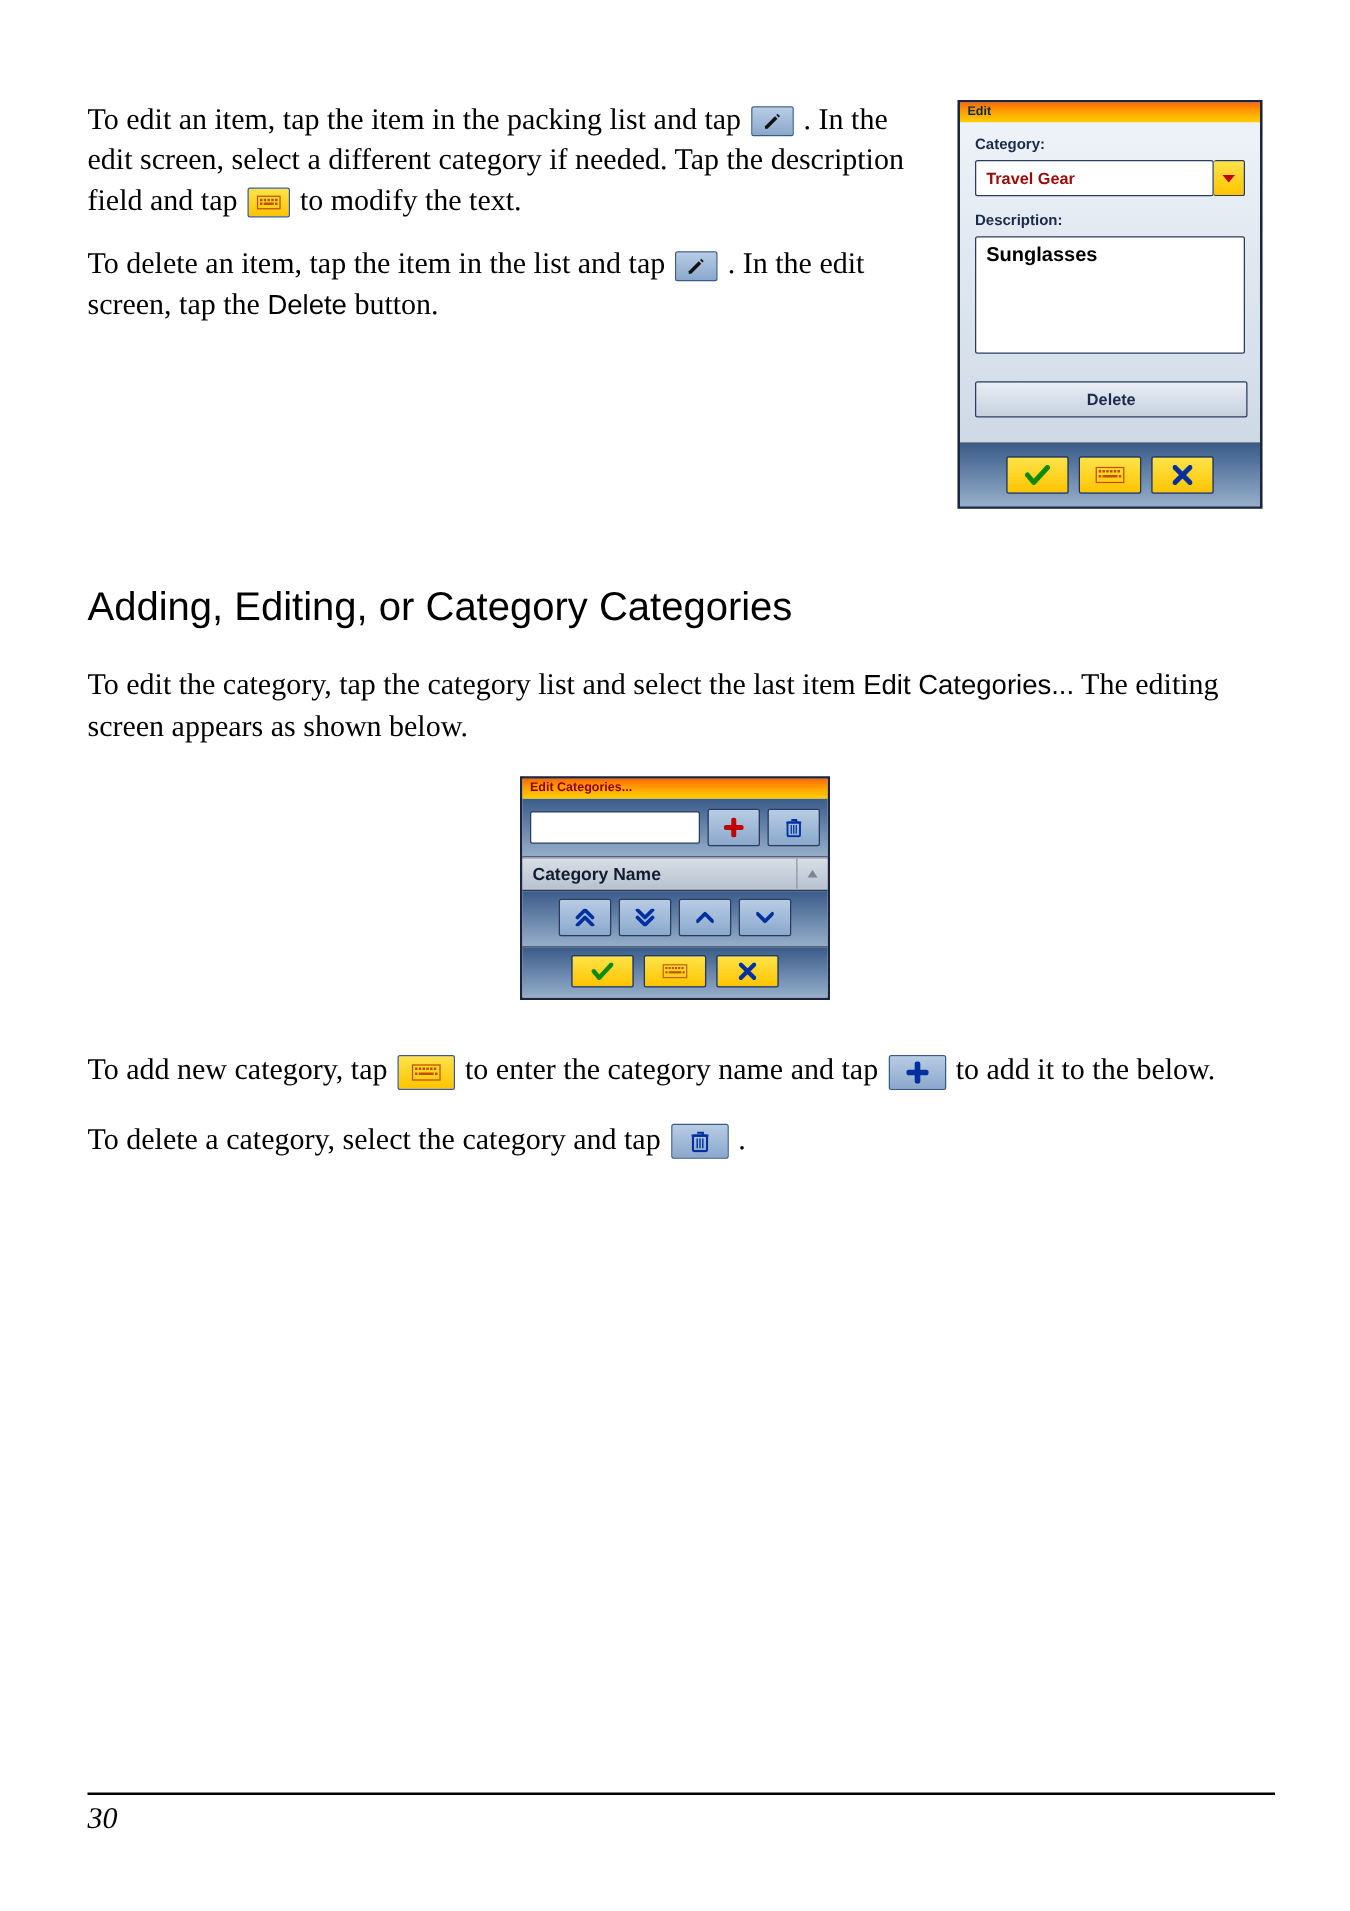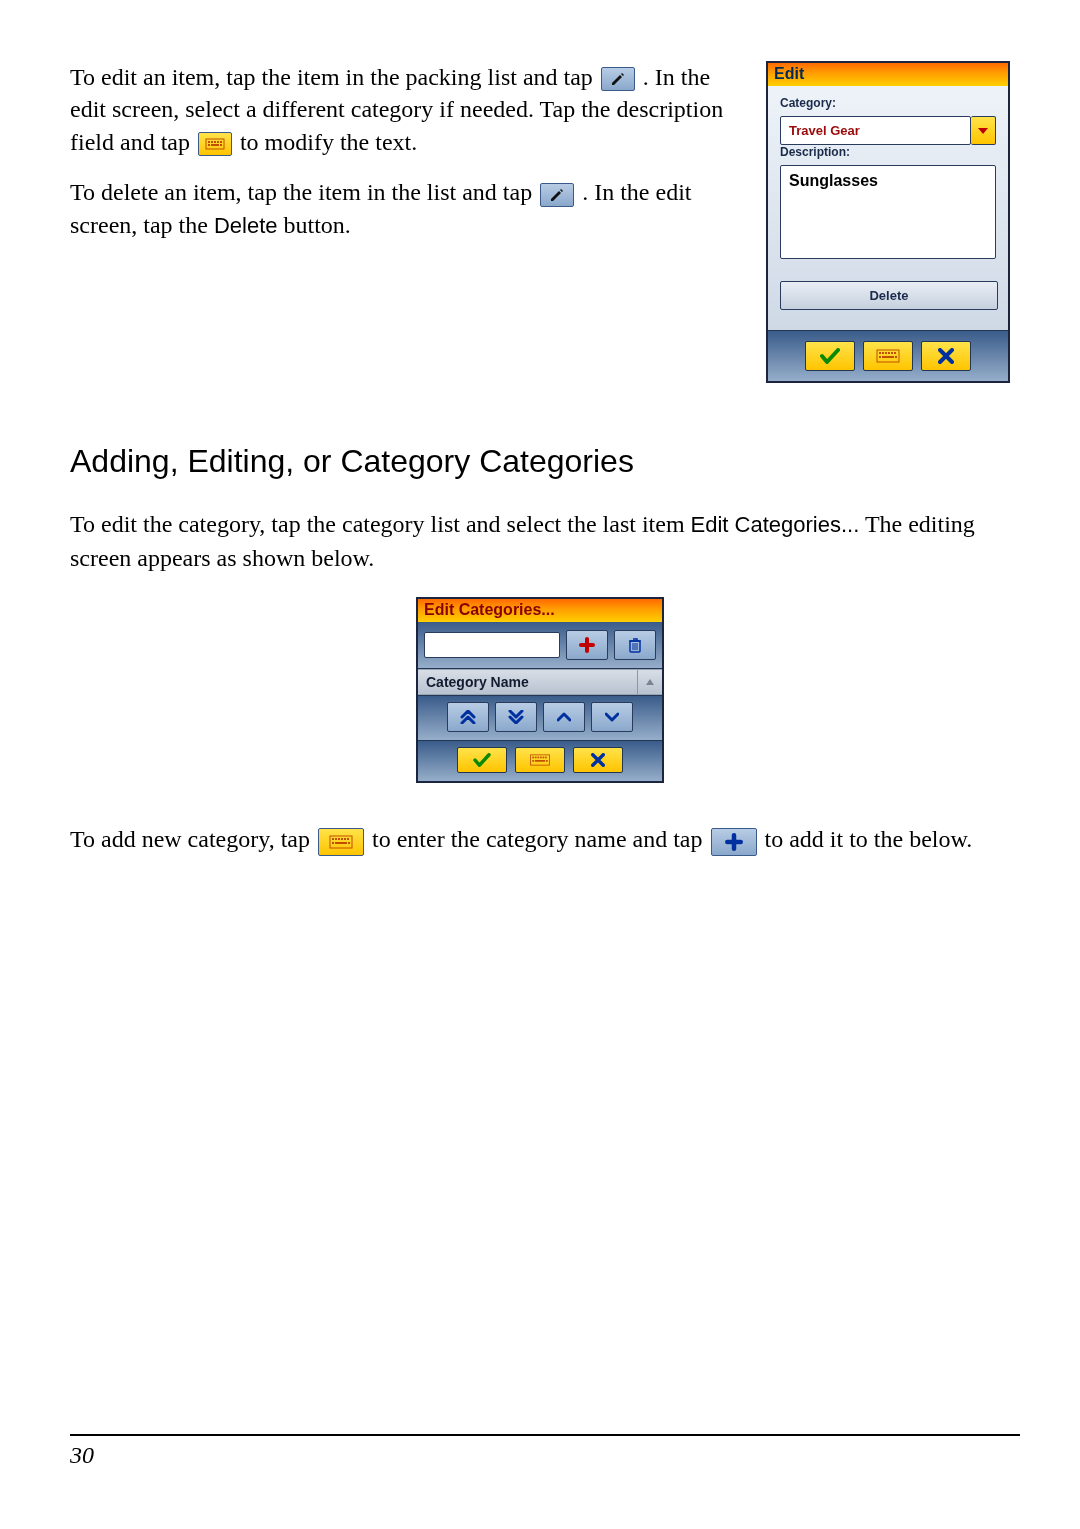--- a/index.html
+++ b/index.html
@@ -13,7 +13,7 @@
     position: relative;
   }
   .page {
-    padding: 61px 70px 40px 70px;
+    padding: 80px 70px 40px 70px;
     box-sizing: border-box;
     height: 100%;
     position: relative;

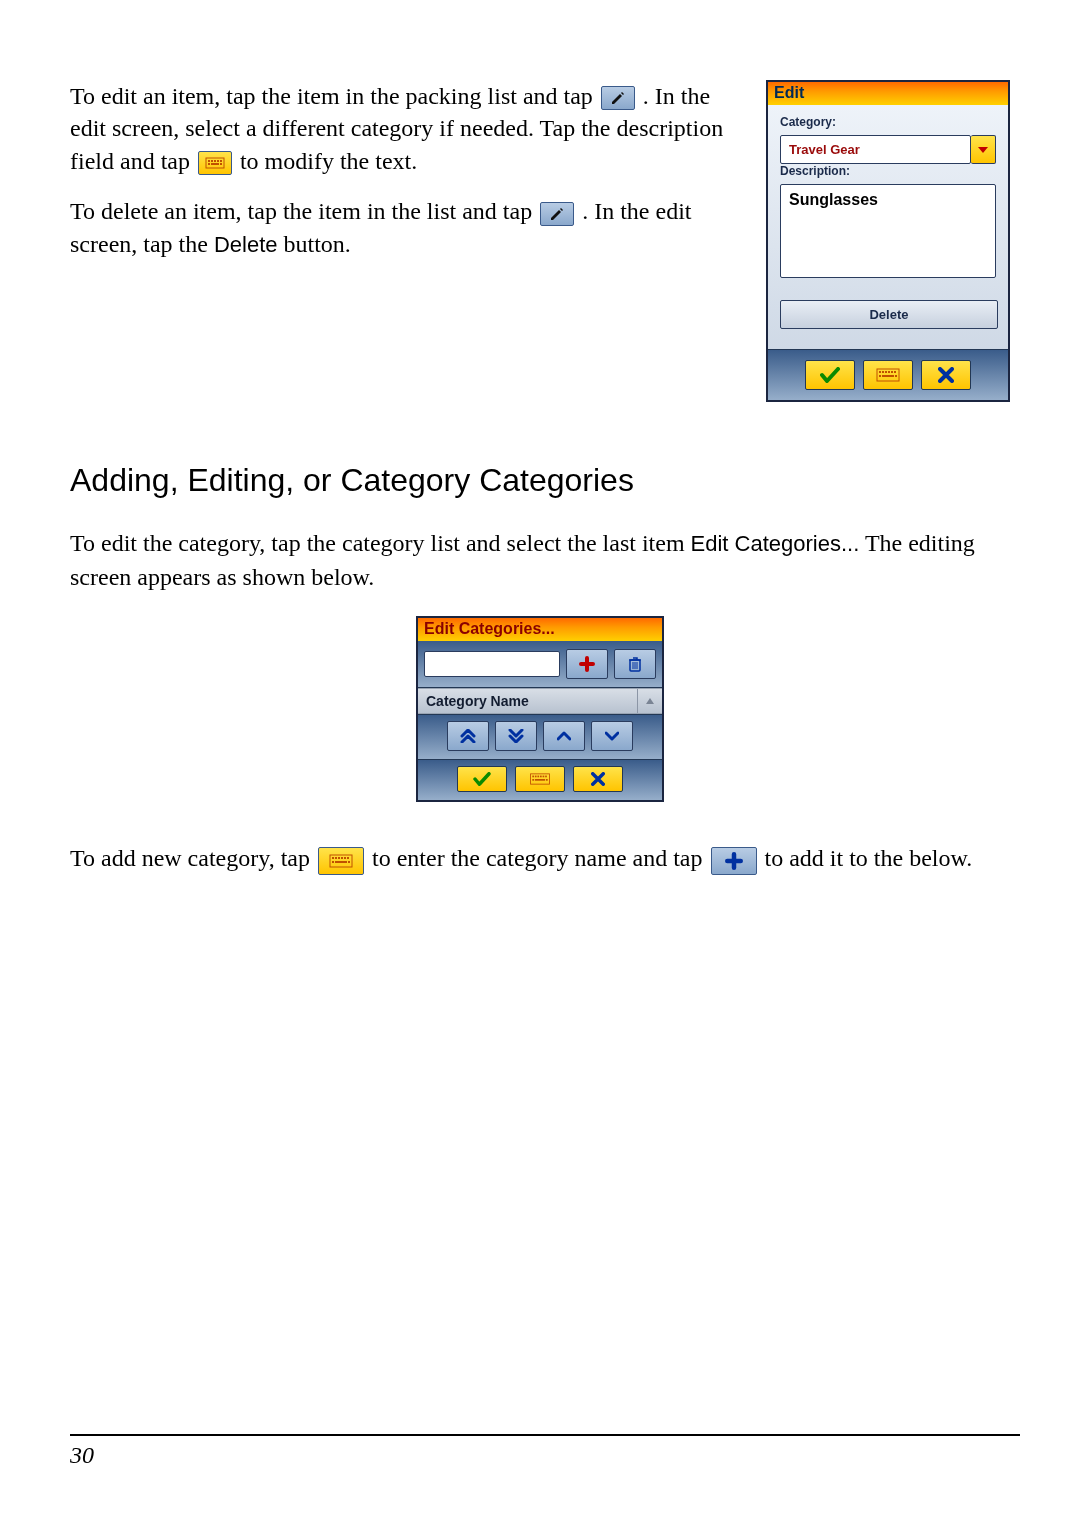--- a/index.html
+++ b/index.html
@@ -68,7 +68,7 @@
     color: #002a55;
     font-weight: bold;
     padding: 2px 6px 3px 6px;
-    font-size: 16px;
+    font-size: 10px;
   }
   .edit-body { padding: 10px 12px 10px 12px; background: linear-gradient(#eef3f9, #cfd9e6); }
   .edit-label { color: #1a2a4a; font-weight: bold; font-size: 12px; margin-bottom: 6px; }

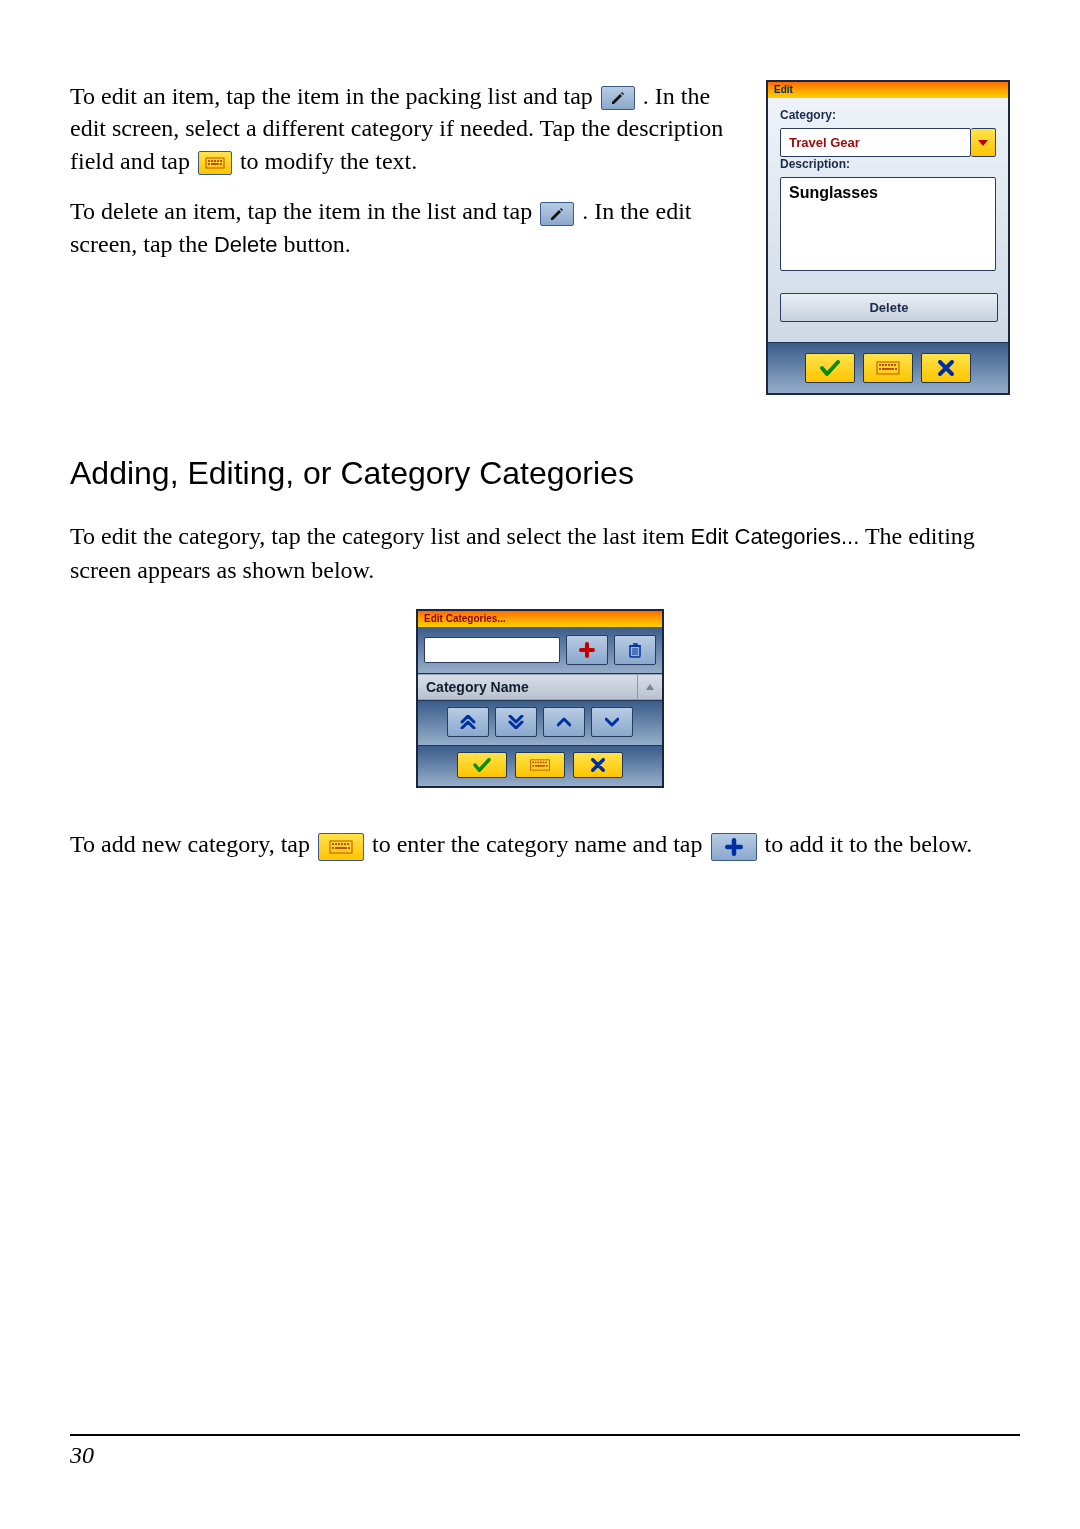--- a/index.html
+++ b/index.html
@@ -75,7 +75,7 @@
   .dropdown-row {
     display: flex;
     align-items: stretch;
-    margin-bottom: 0;
+    margin-bottom: 12px;
   }
   .dropdown-value {
     flex: 1;

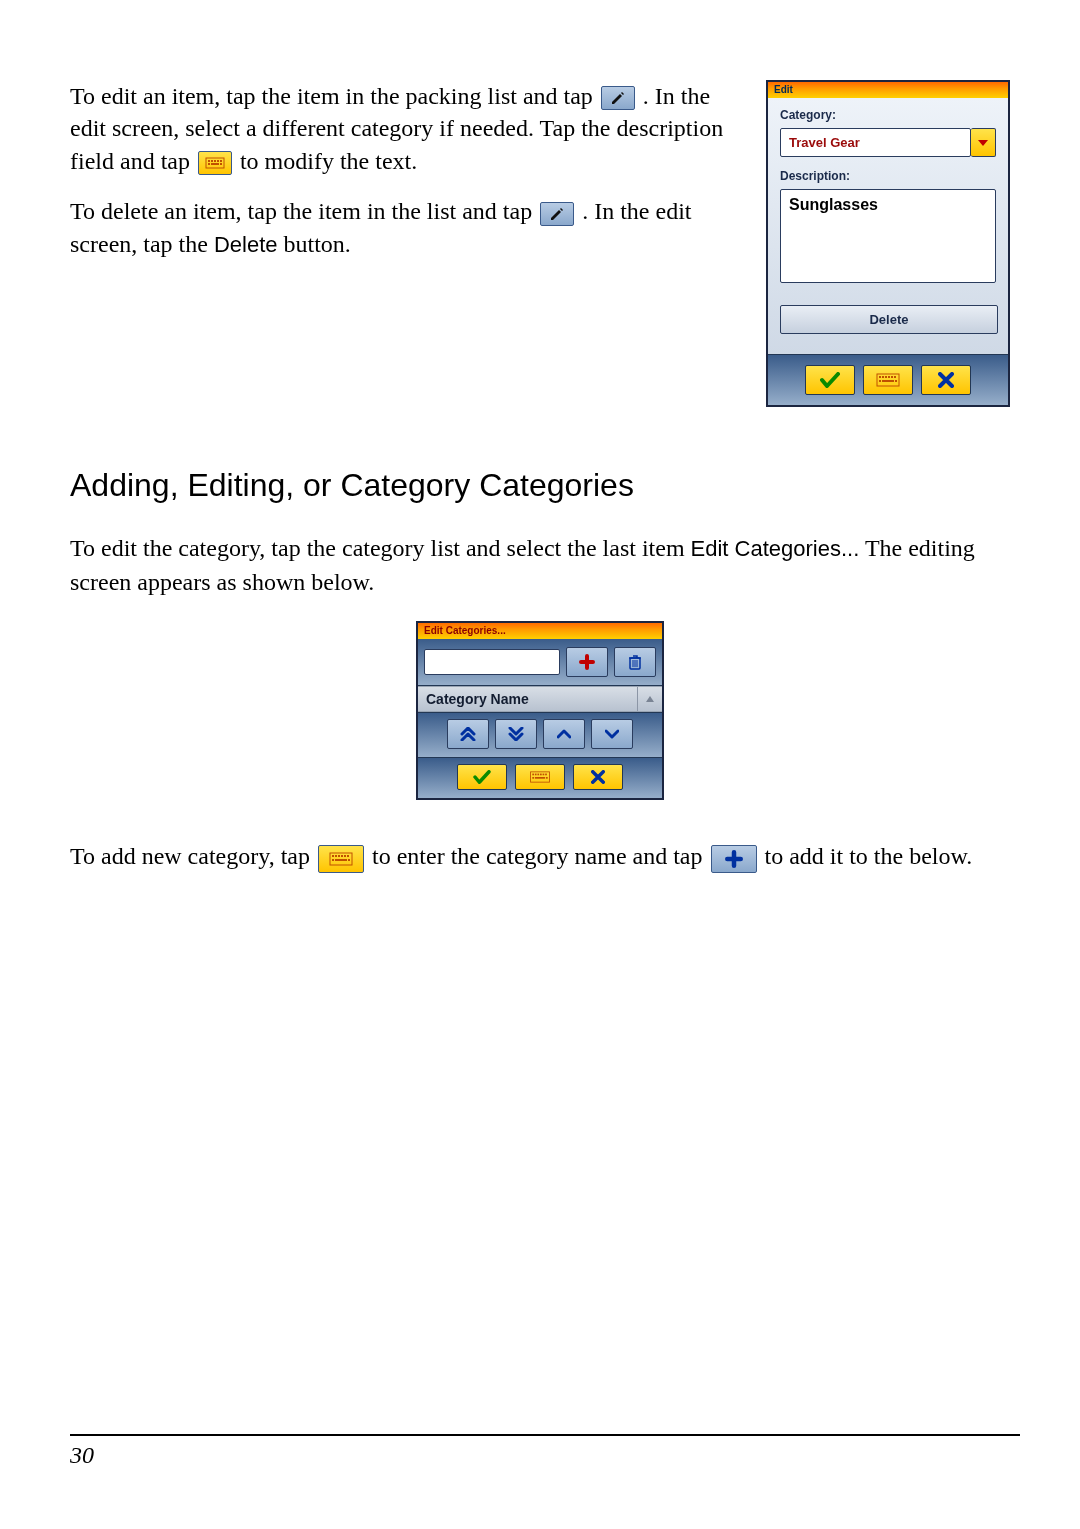--- a/index.html
+++ b/index.html
@@ -409,6 +409,17 @@
     <span> to add it to the below.</span>
   </p>
 
+  <p class="body-text">
+    <span>To delete a category, select the category and tap </span>
+    <span class="inline-icon" style="width:44px;height:26px;">
+      <svg width="16" height="18" viewBox="0 0 14 16">
+          <rect x="2" y="4" width="10" height="11" rx="1" fill="none" stroke="#0030a0" stroke-width="1.5"></rect>
+          <path d="M1 4 H13 M5 2 H9 V4" fill="none" stroke="#0030a0" stroke-width="1.5"></path>
+          <path d="M5 6 V13 M7 6 V13 M9 6 V13" stroke="#0030a0" stroke-width="1"></path>
+        </svg>
+    </span>
+    <span>.</span>
+  </p>
 
   <div class="page-footer">
     <span>30</span>

